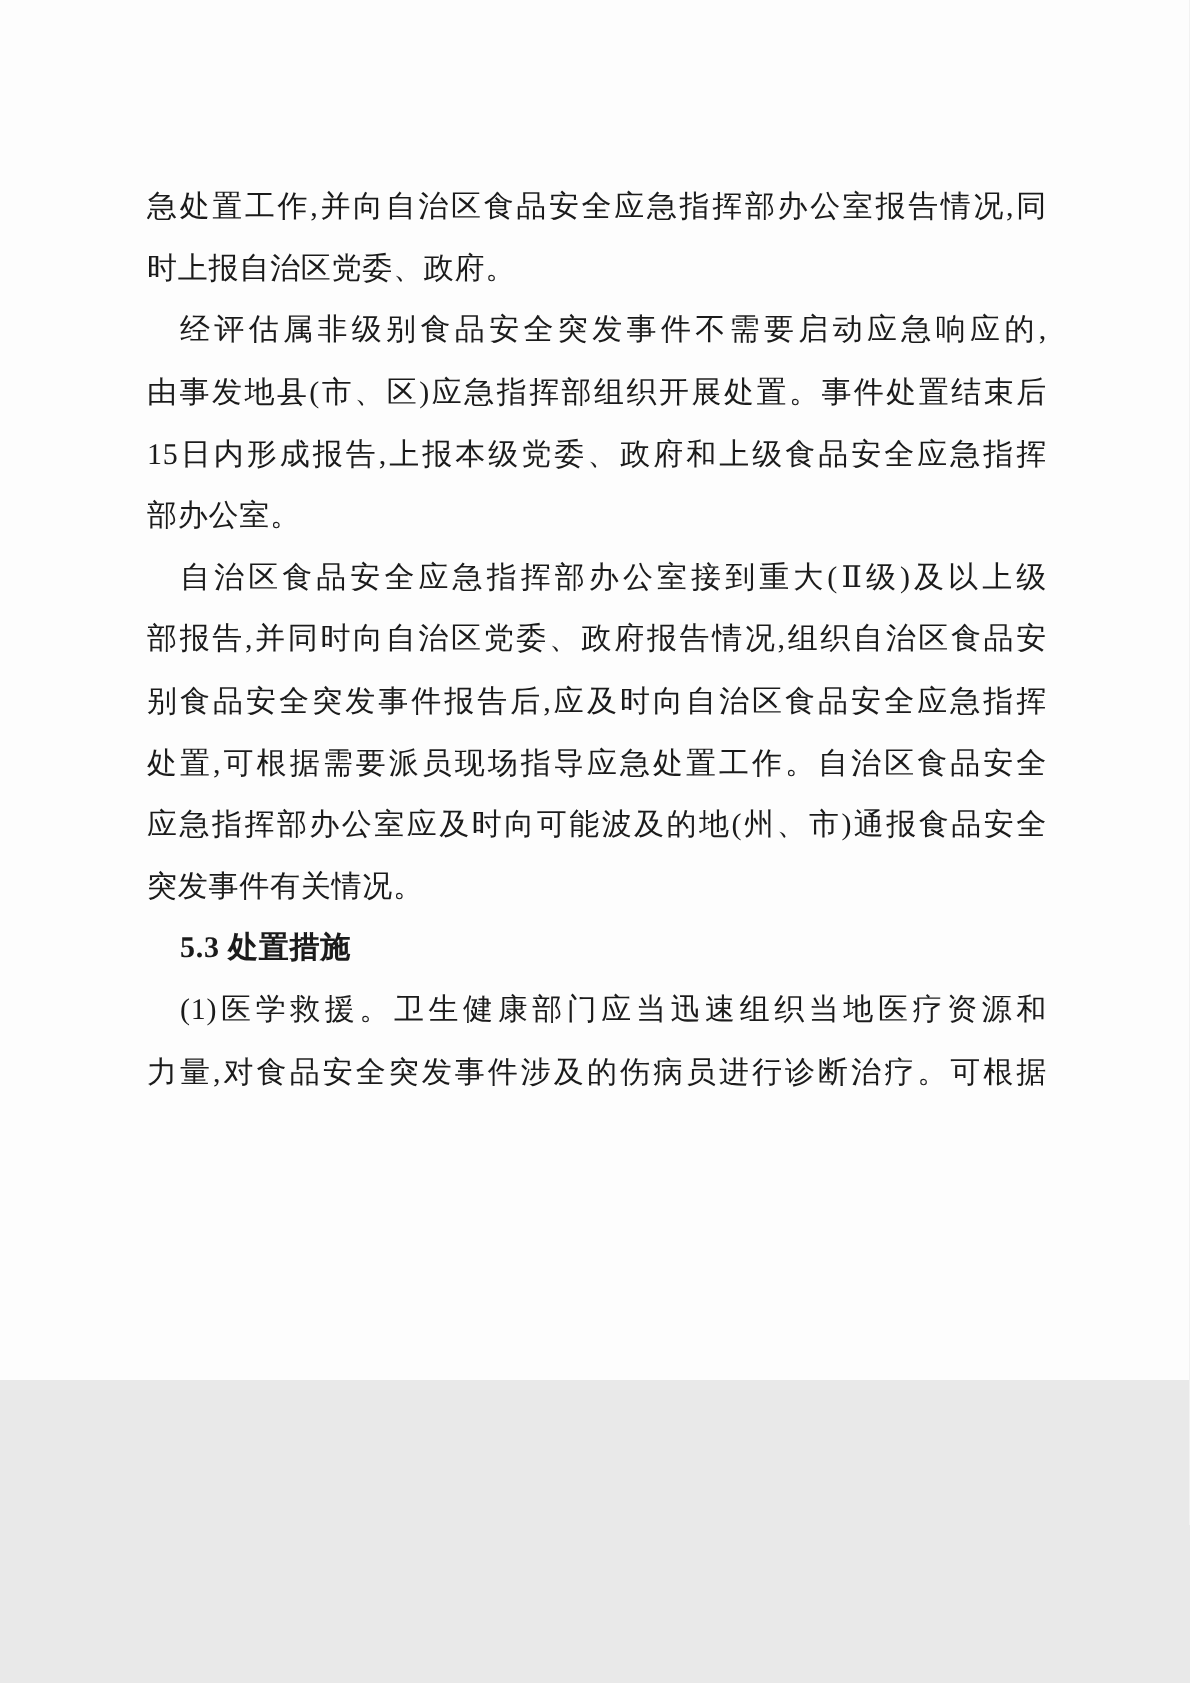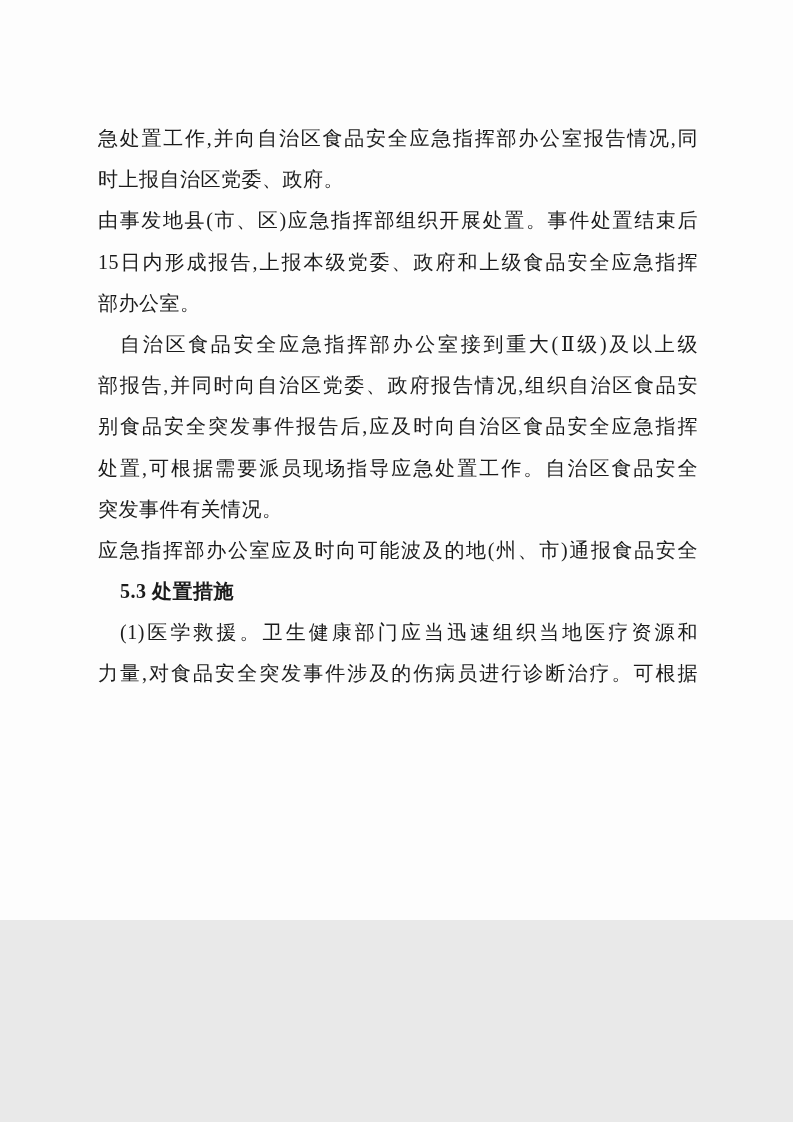--- a/index.html
+++ b/index.html
@@ -66,6 +66,7 @@
         <div class="line">时上报自治区党委、政府。</div>
       </div>
       <div class="para">
+        <div class="line fill indent">经评估属非级别食品安全突发事件不需要启动应急响应的,</div>
         <div class="line fill">由事发地县(市、区)应急指挥部组织开展处置。事件处置结束后</div>
         <div class="line fill">15日内形成报告,上报本级党委、政府和上级食品安全应急指挥</div>
         <div class="line">部办公室。</div>

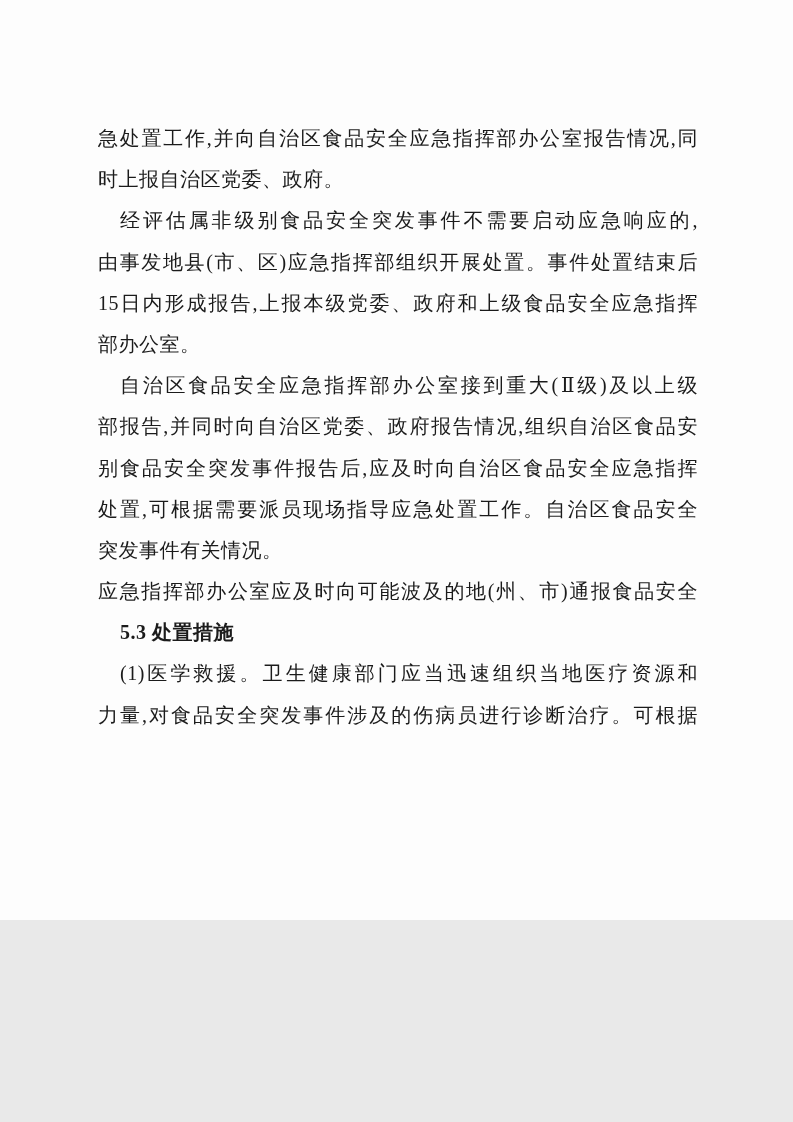--- a/index.html
+++ b/index.html
@@ -76,8 +76,8 @@
         <div class="line fill">部报告,并同时向自治区党委、政府报告情况,组织自治区食品安</div>
         <div class="line fill">别食品安全突发事件报告后,应及时向自治区食品安全应急指挥</div>
         <div class="line fill">处置,可根据需要派员现场指导应急处置工作。自治区食品安全</div>
+        <div class="line fill">应急指挥部办公室应及时向可能波及的地(州、市)通报食品安全</div>
         <div class="line">突发事件有关情况。</div>
-        <div class="line fill">应急指挥部办公室应及时向可能波及的地(州、市)通报食品安全</div>
       </div>
       <div class="para heading">
         <div class="line indent">5.3 处置措施</div>

